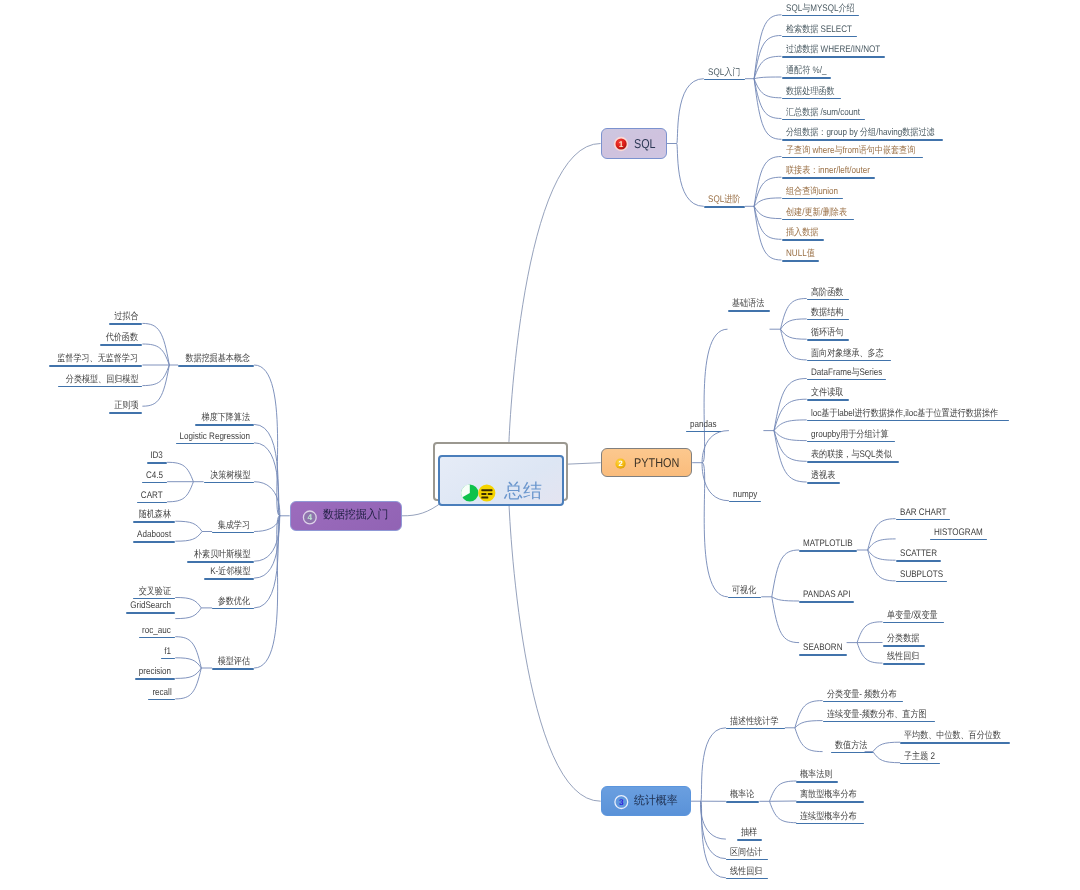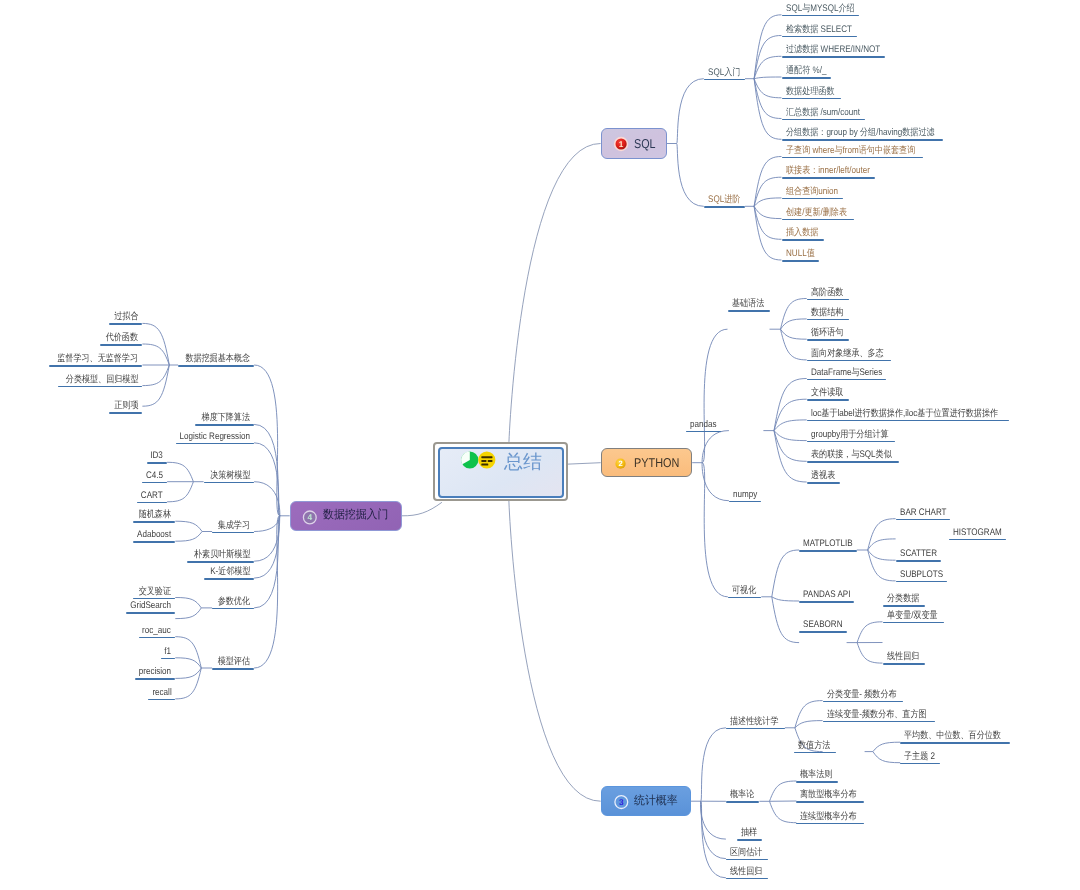--- a/index.html
+++ b/index.html
@@ -24,7 +24,7 @@
   #csel{position:absolute;box-sizing:border-box;border:2.4px solid #9b9890;
         border-radius:4px;background:#fff;}
   #cnode{position:absolute;box-sizing:border-box;border-radius:4px;
-         display:flex;align-items:flex-start;}
+         display:flex;align-items:flex-end;margin-top:8px;}
   #cnode .cicon{flex:none;margin-left:21.5px;}
 </style>
 </head>

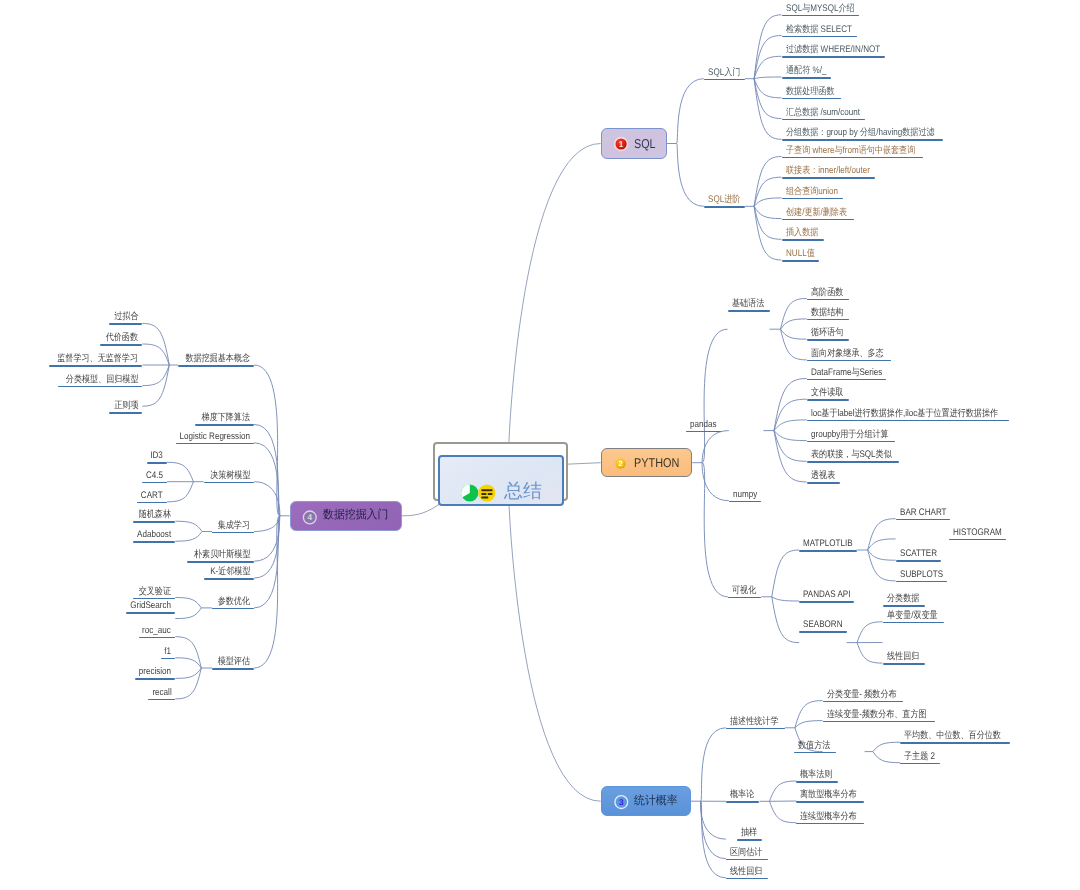--- a/index.html
+++ b/index.html
@@ -259,7 +259,7 @@
       <span class="ul" style="width:54.5px;background:#4173ab;height:1.6px;"></span>
       <span class="t" style="left:4.0px;color:#3f3f3f;font-size:9.5px;transform:scaleX(0.85);">BAR CHART</span>
     </div>
-<div class="topic r" style="left:949px;top:538.9px;width:56.8px;height:2px;">
+<div class="topic r" style="left:930px;top:538.9px;width:56.8px;height:2px;">
       <span class="ul" style="width:56.8px;background:#4173ab;height:1.6px;"></span>
       <span class="t" style="left:4.0px;color:#3f3f3f;font-size:9.5px;transform:scaleX(0.85);">HISTOGRAM</span>
     </div>

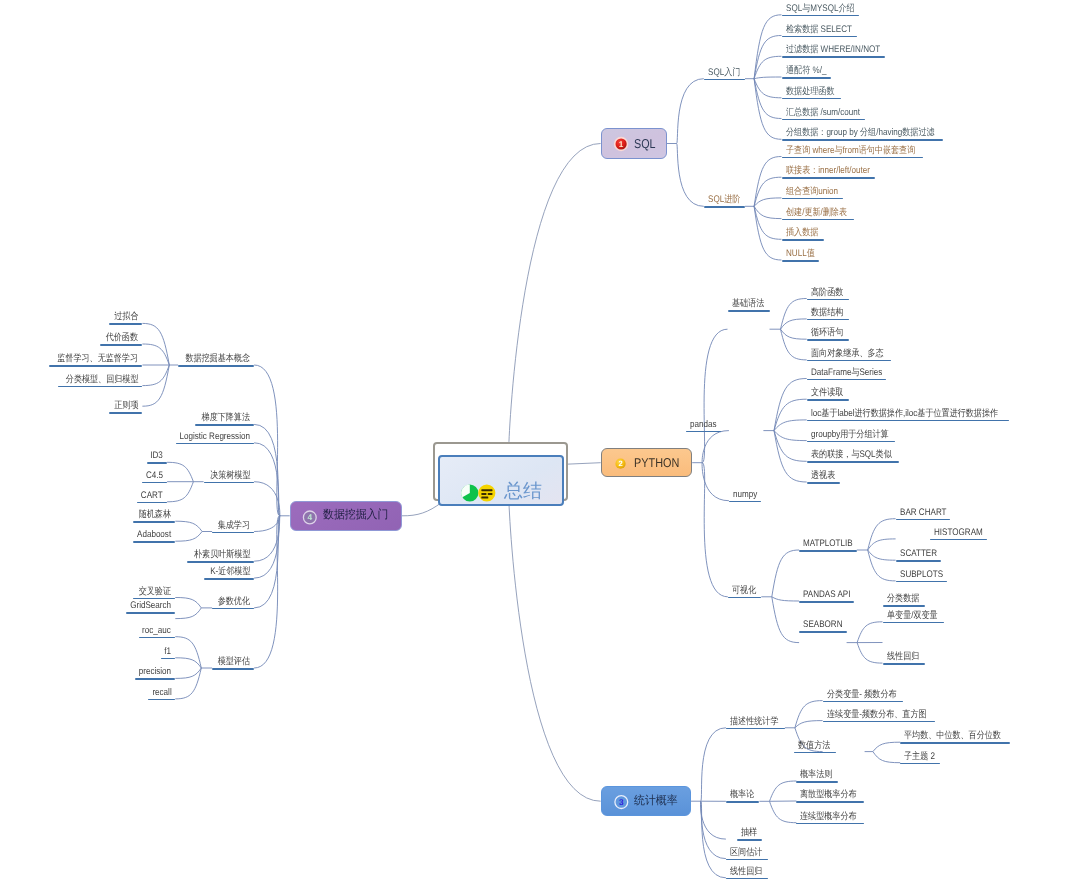--- a/index.html
+++ b/index.html
@@ -283,7 +283,7 @@
       <span class="ul" style="width:61.2px;background:#4173ab;height:1.6px;"></span>
       <span class="t" style="left:4.0px;color:#3f3f3f;font-size:9.5px;transform:scaleX(0.85);">单变量/双变量</span>
     </div>
-<div class="topic r" style="left:882.5px;top:605px;width:42.0px;height:2px;">
+<div class="topic r" style="left:882.5px;top:645px;width:42.0px;height:2px;">
       <span class="ul" style="width:42.0px;background:#4173ab;height:1.6px;"></span>
       <span class="t" style="left:4.0px;color:#3f3f3f;font-size:9.5px;transform:scaleX(0.85);">分类数据</span>
     </div>

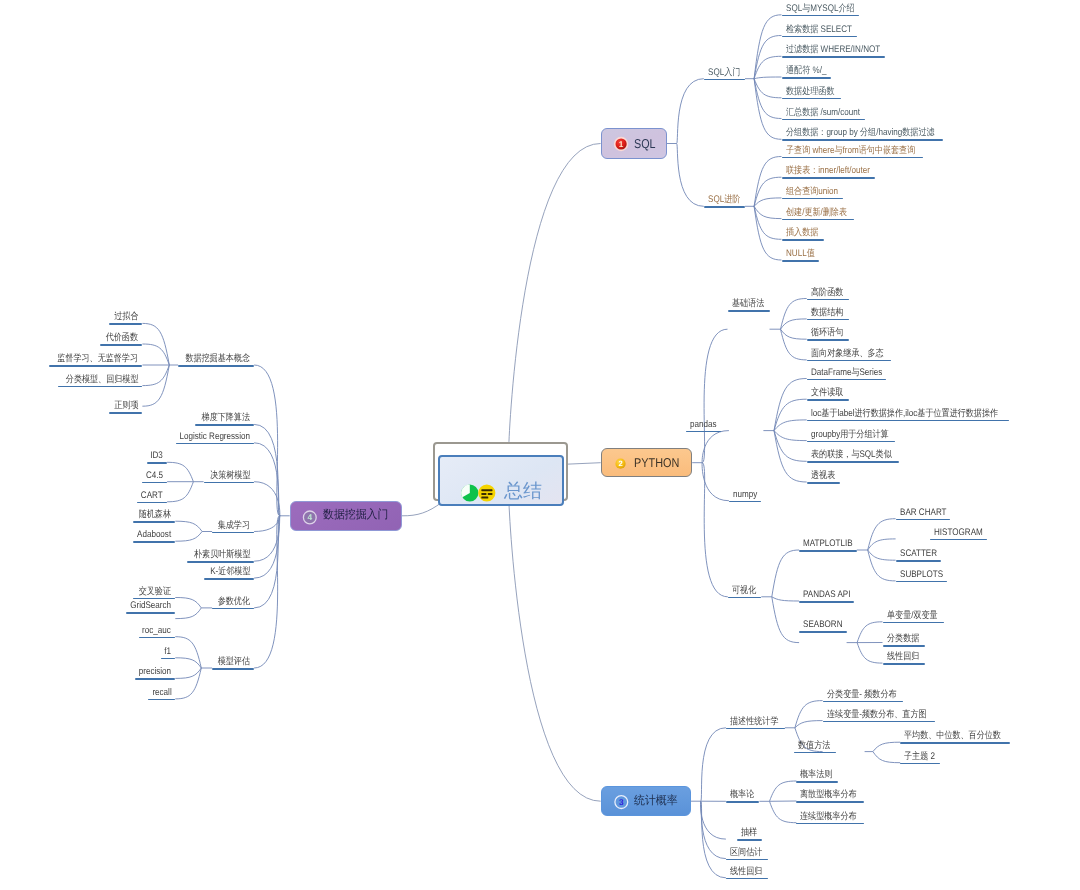--- a/index.html
+++ b/index.html
@@ -275,7 +275,7 @@
       <span class="ul" style="width:55.4px;background:#4173ab;height:1.6px;"></span>
       <span class="t" style="left:4.0px;color:#3f3f3f;font-size:9.5px;transform:scaleX(0.85);">PANDAS API</span>
     </div>
-<div class="topic r" style="left:799.1px;top:631px;width:47.5px;height:2px;">
+<div class="topic r" style="left:799.1px;top:654px;width:47.5px;height:2px;">
       <span class="ul" style="width:47.5px;background:#4173ab;height:1.6px;"></span>
       <span class="t" style="left:4.0px;color:#3f3f3f;font-size:9.5px;transform:scaleX(0.85);">SEABORN</span>
     </div>

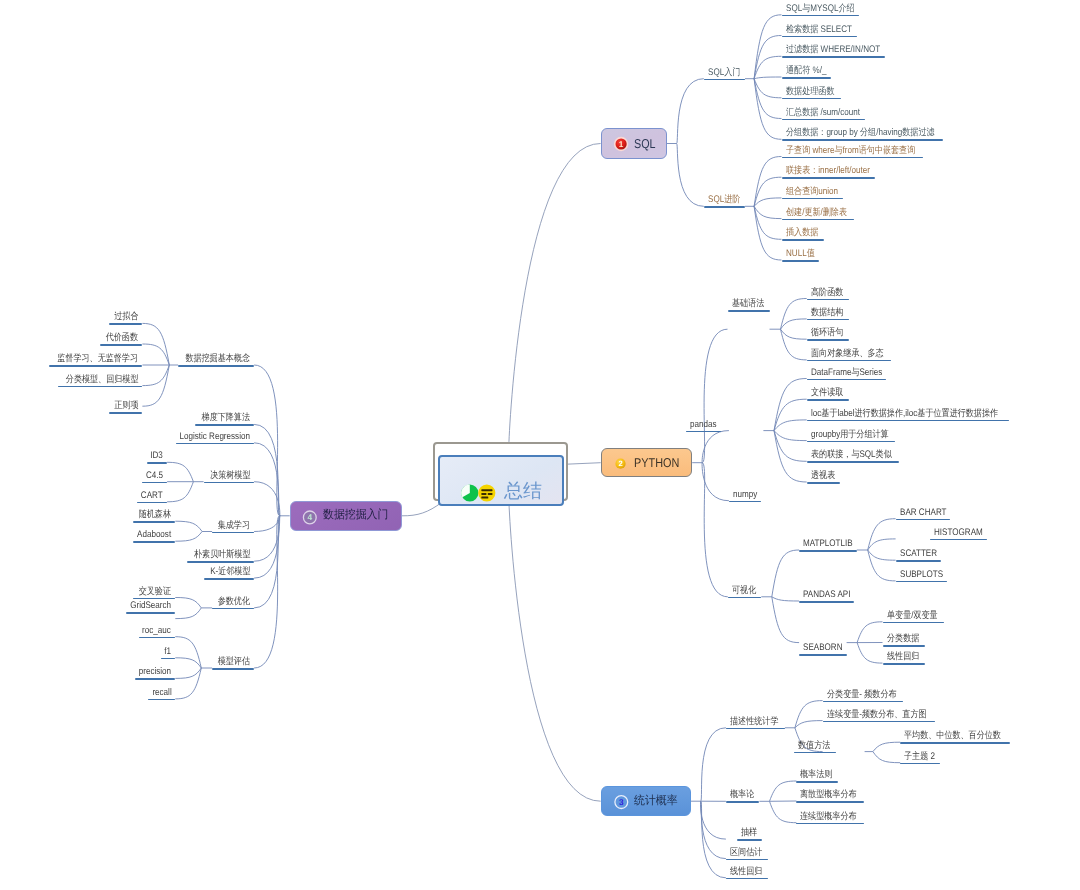--- a/index.html
+++ b/index.html
@@ -303,7 +303,7 @@
       <span class="ul" style="width:112.7px;background:#4173ab;height:1.6px;"></span>
       <span class="t" style="left:4.0px;color:#3f3f3f;font-size:9.5px;transform:scaleX(0.85);">连续变量-频数分布、直方图</span>
     </div>
-<div class="topic r" style="left:794px;top:751.6px;width:42.0px;height:2px;">
+<div class="topic r" style="left:831px;top:751.6px;width:42.0px;height:2px;">
       <span class="ul" style="width:42.0px;background:#4173ab;height:1.6px;"></span>
       <span class="t" style="left:4.0px;color:#3f3f3f;font-size:9.5px;transform:scaleX(0.85);">数值方法</span>
     </div>

